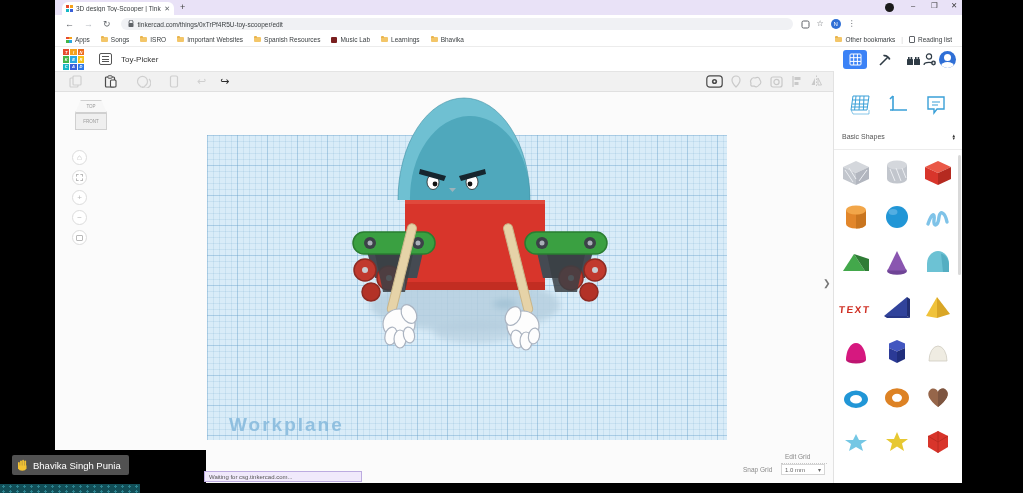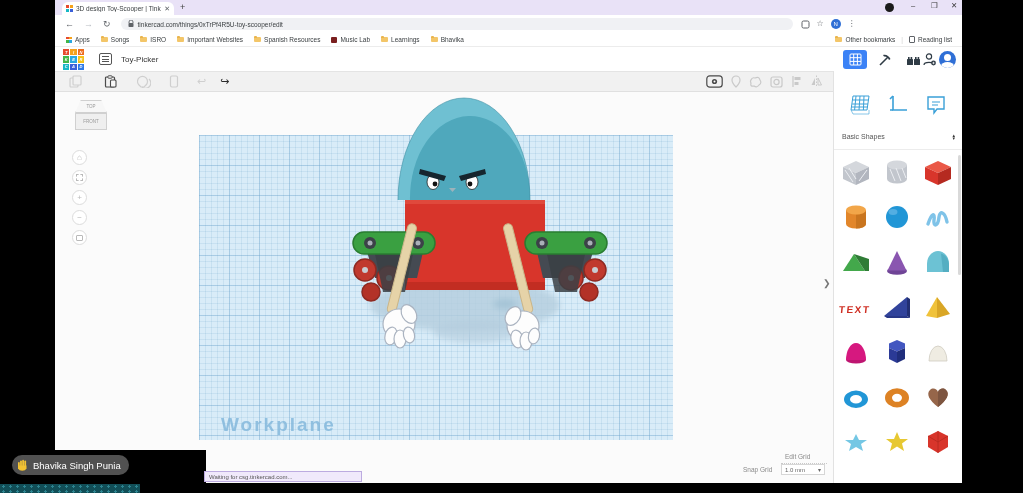--- a/index.html
+++ b/index.html
@@ -61,7 +61,7 @@
 
   
   .canvas{position:absolute;left:0;top:92px;width:778px;height:391px;background:#fbfbfb;overflow:hidden;}
-  .workplane{position:absolute;left:144px;top:43px;width:474px;height:305px;background:#d9ecf8;
+  .workplane{position:absolute;left:152px;top:43px;width:520px;height:305px;background:#d9ecf8;
     background-image:
       linear-gradient(rgba(110,165,205,.35) 1px,transparent 1px),
       linear-gradient(90deg,rgba(110,165,205,.35) 1px,transparent 1px),

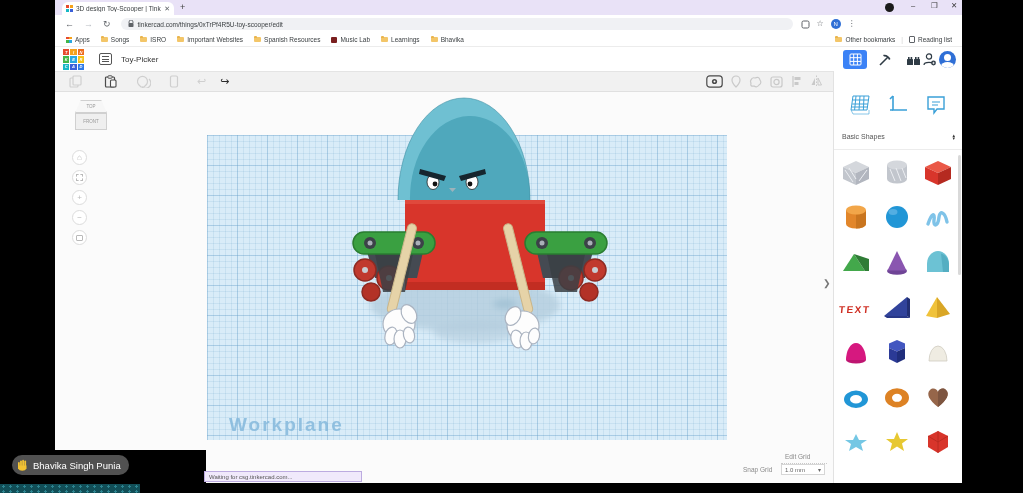--- a/index.html
+++ b/index.html
@@ -97,7 +97,7 @@
 
   
   .presenter{position:absolute;left:0;top:450px;width:206px;height:34px;background:#000;}
-  .nametag{position:absolute;left:12px;top:5px;height:20px;background:rgba(95,95,95,.85);border-radius:10px;display:flex;align-items:center;padding:0 8px 0 5px;gap:5px;}
+  .nametag{position:absolute;left:12px;top:5px;height:20px;background:rgba(95,95,95,.85);border-radius:2px;display:flex;align-items:center;padding:0 8px 0 5px;gap:5px;}
   .nametag span{color:#fff;font-size:9.5px;white-space:nowrap;}
   .statusbar{position:absolute;left:204px;top:471px;width:158px;height:11px;background:#f0e9fb;border:1px solid #bcab e0;border:1px solid #bcabe0;font-size:6px;color:#555;display:flex;align-items:center;padding:0 4px;}
   .tealstrip{position:absolute;left:0;top:484px;width:140px;height:9px;background:#114e57;background-image:radial-gradient(circle,#2e8591 1px,transparent 1.3px);background-size:7px 5px;}

